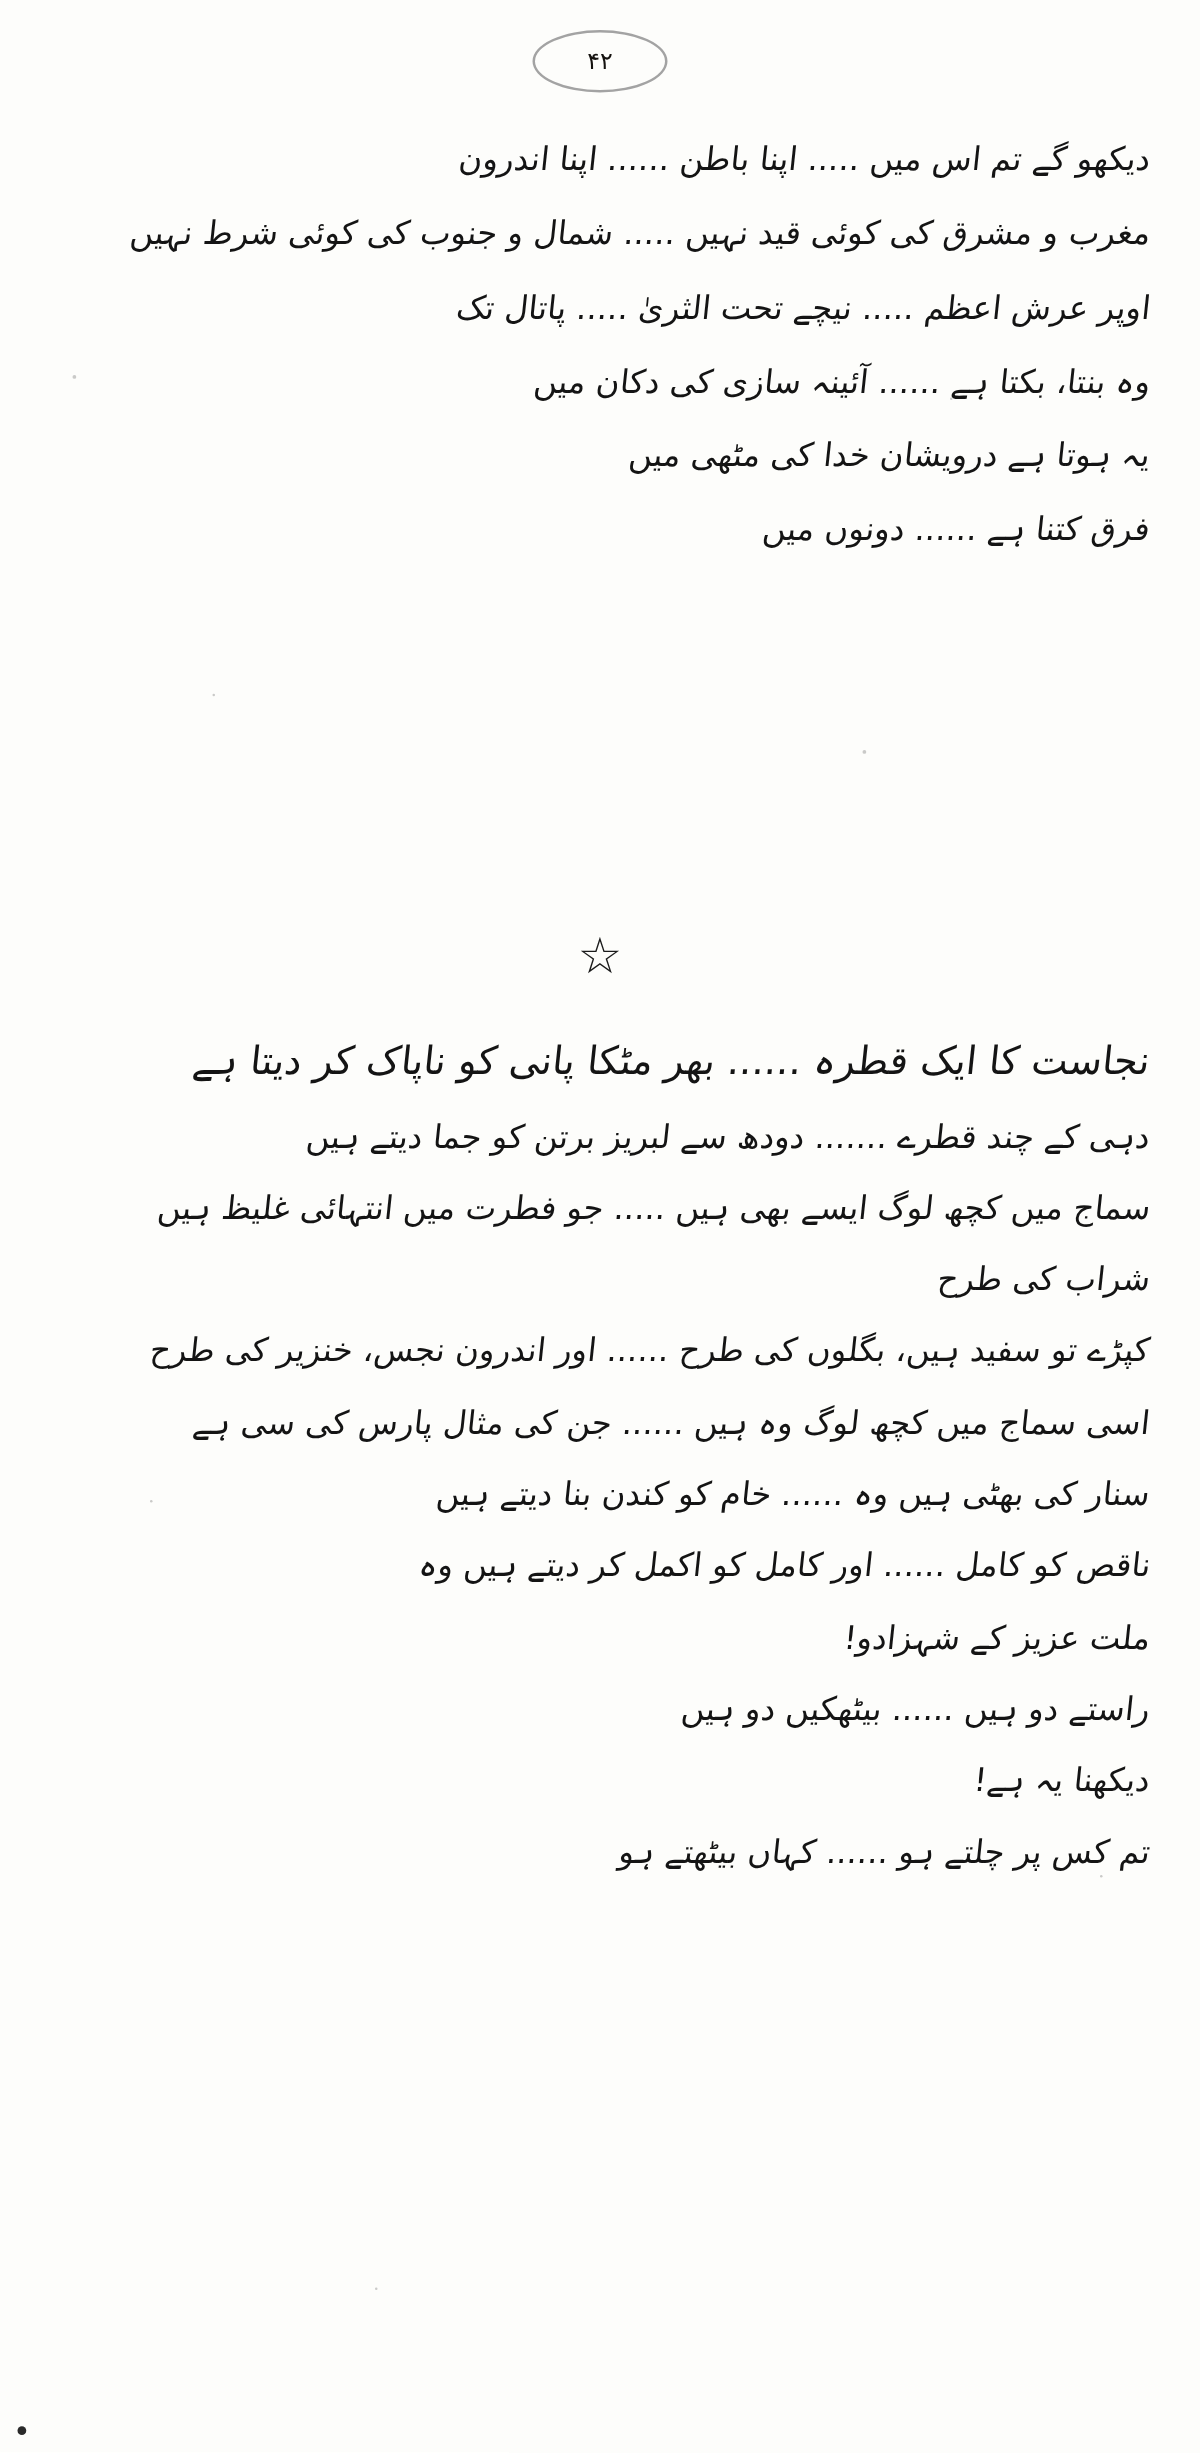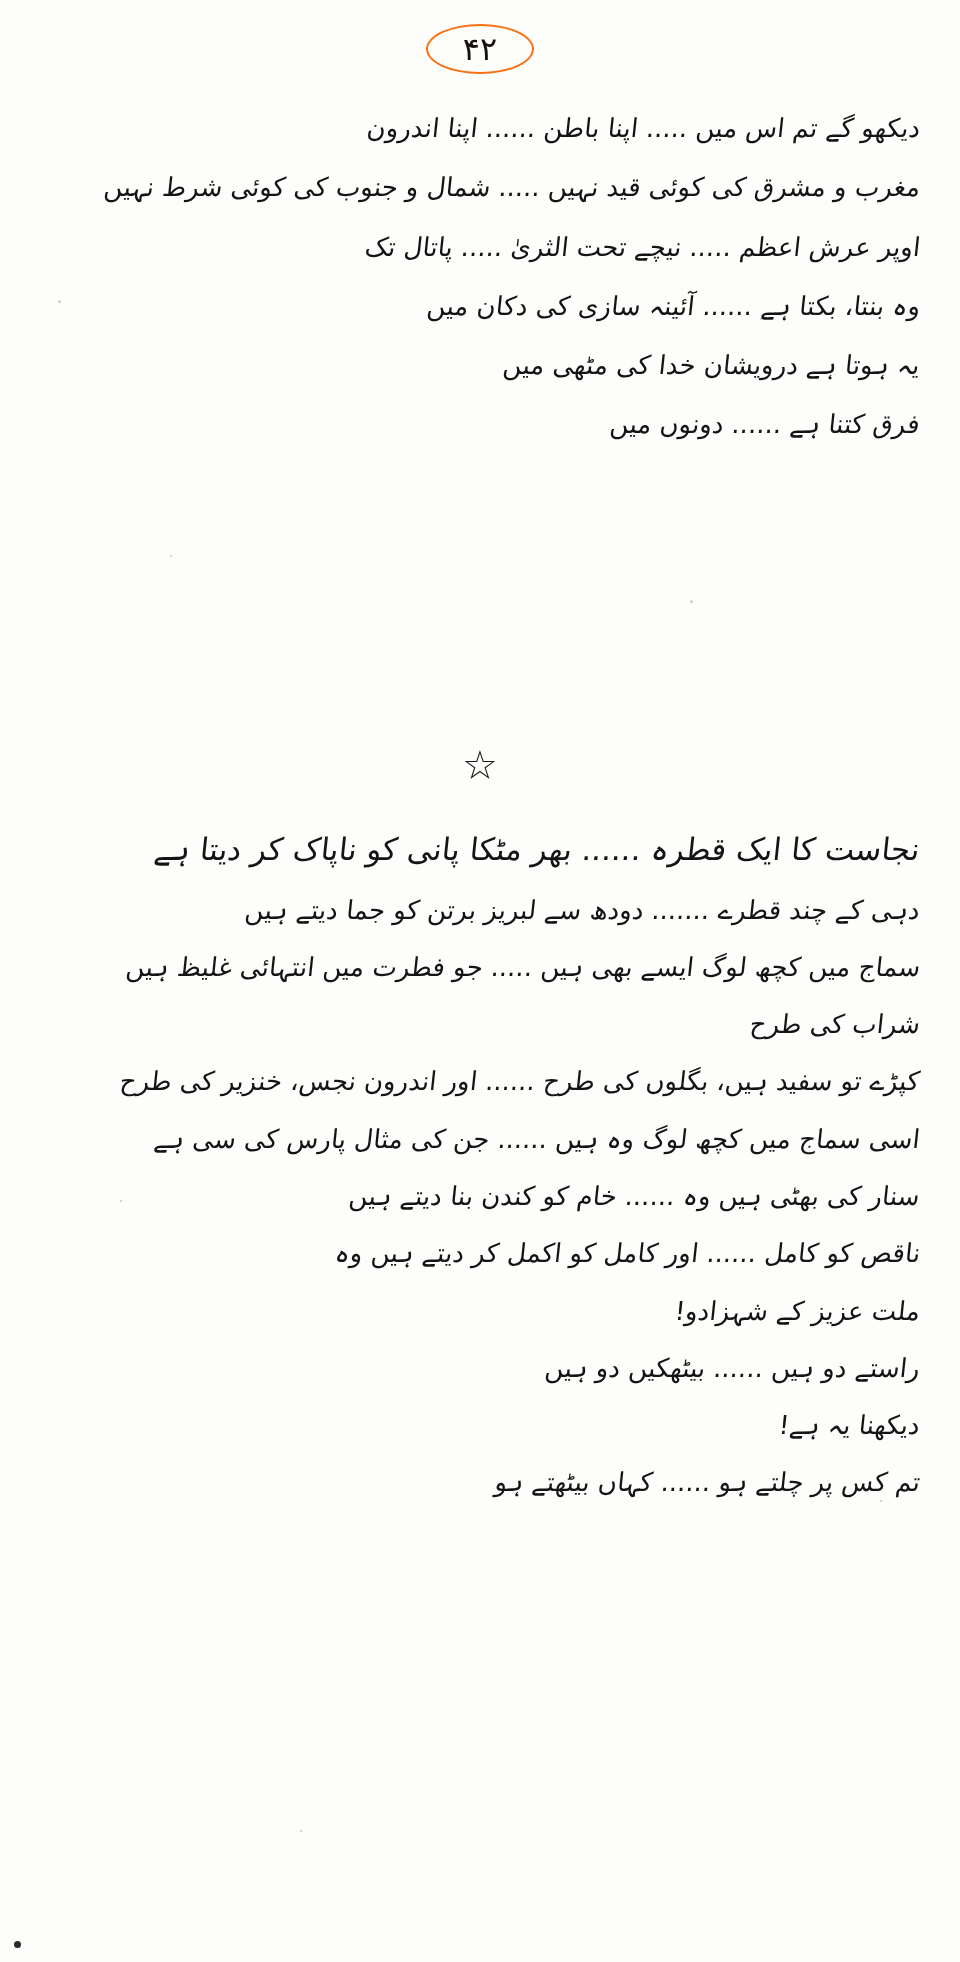--- a/index.html
+++ b/index.html
@@ -39,12 +39,12 @@
   .page-number {
     width: 104px;
     height: 46px;
-    border: 2px solid #f97316;
+    border: 2px solid #a3a3a3;
     border-radius: 50%;
     display: flex;
     align-items: center;
     justify-content: center;
-    font-size: 32px;
+    font-size: 19px;
     font-family: "DejaVu Sans", sans-serif;
     direction: rtl;
     letter-spacing: 1px;

